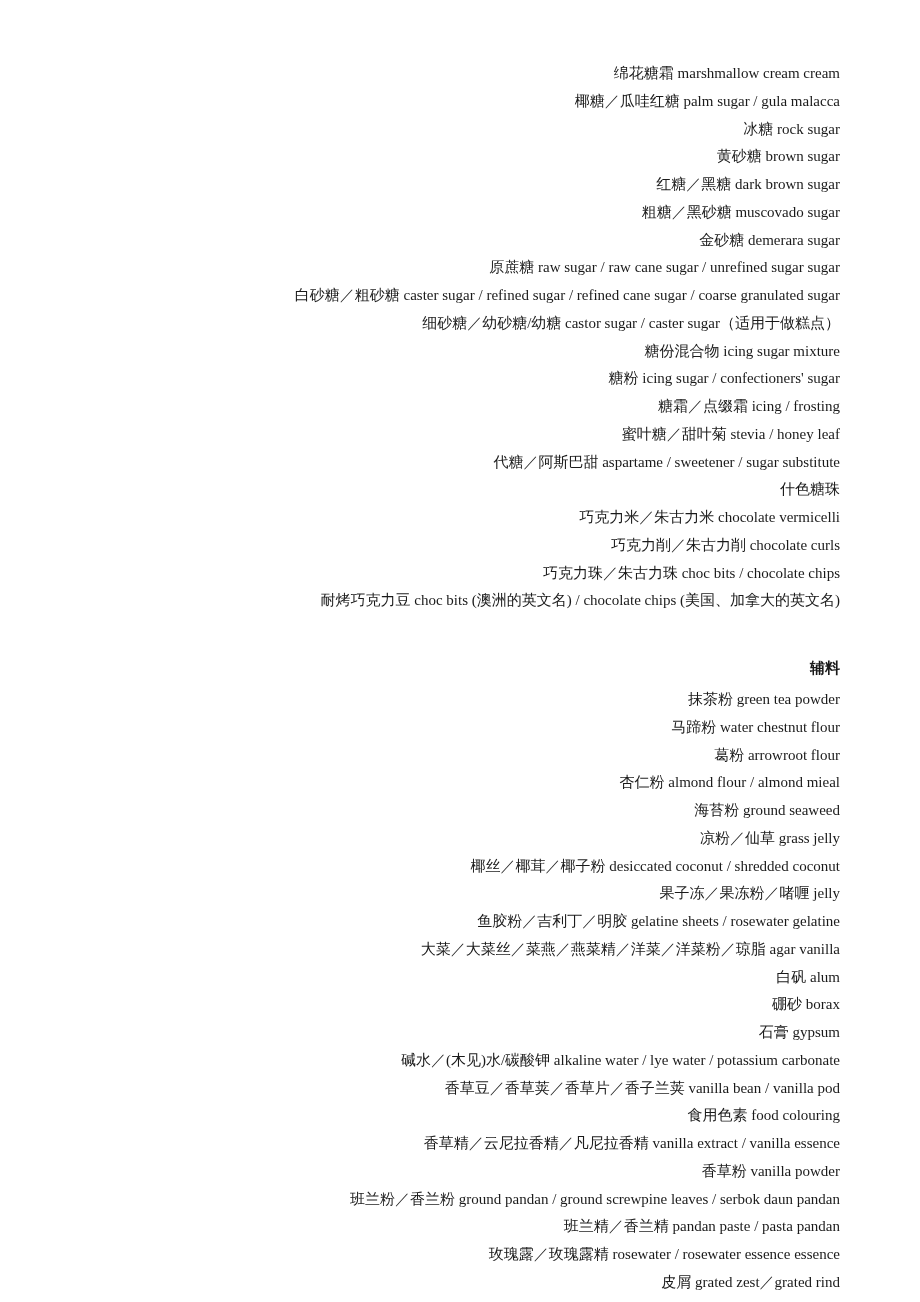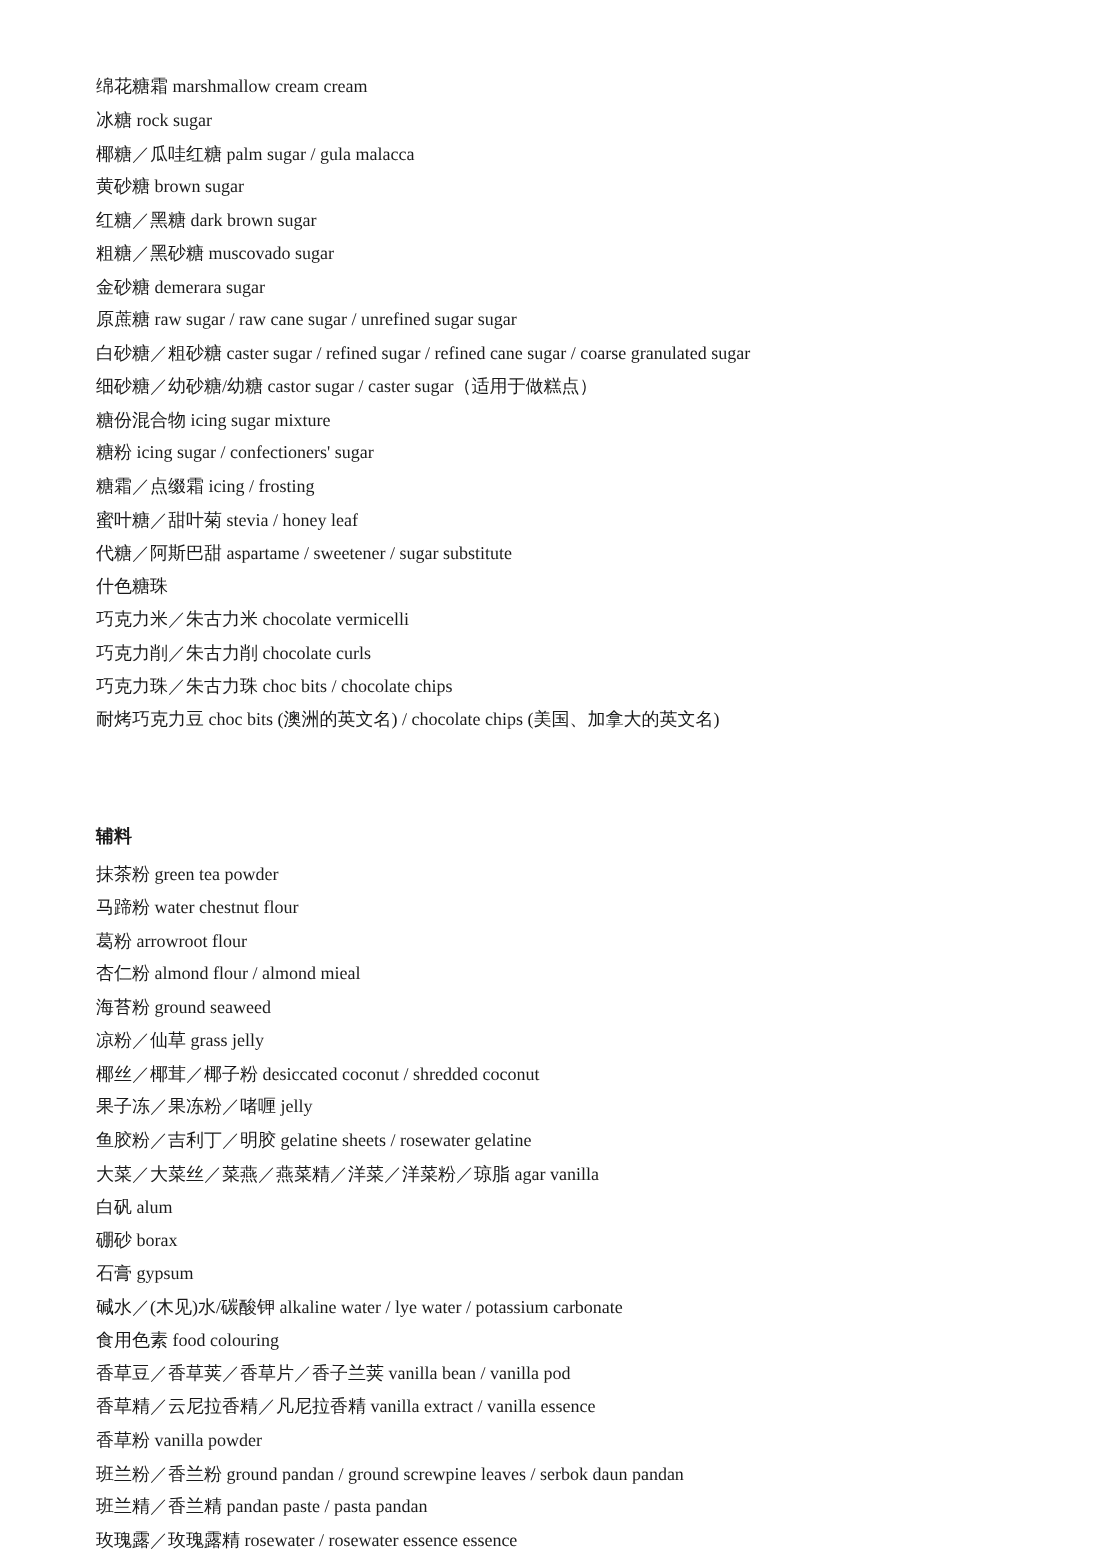--- a/index.html
+++ b/index.html
@@ -19,6 +19,7 @@
     }
     .section {
       margin-bottom: 10px;
+      text-align: right;
     }
     .section-header {
       font-weight: bold;

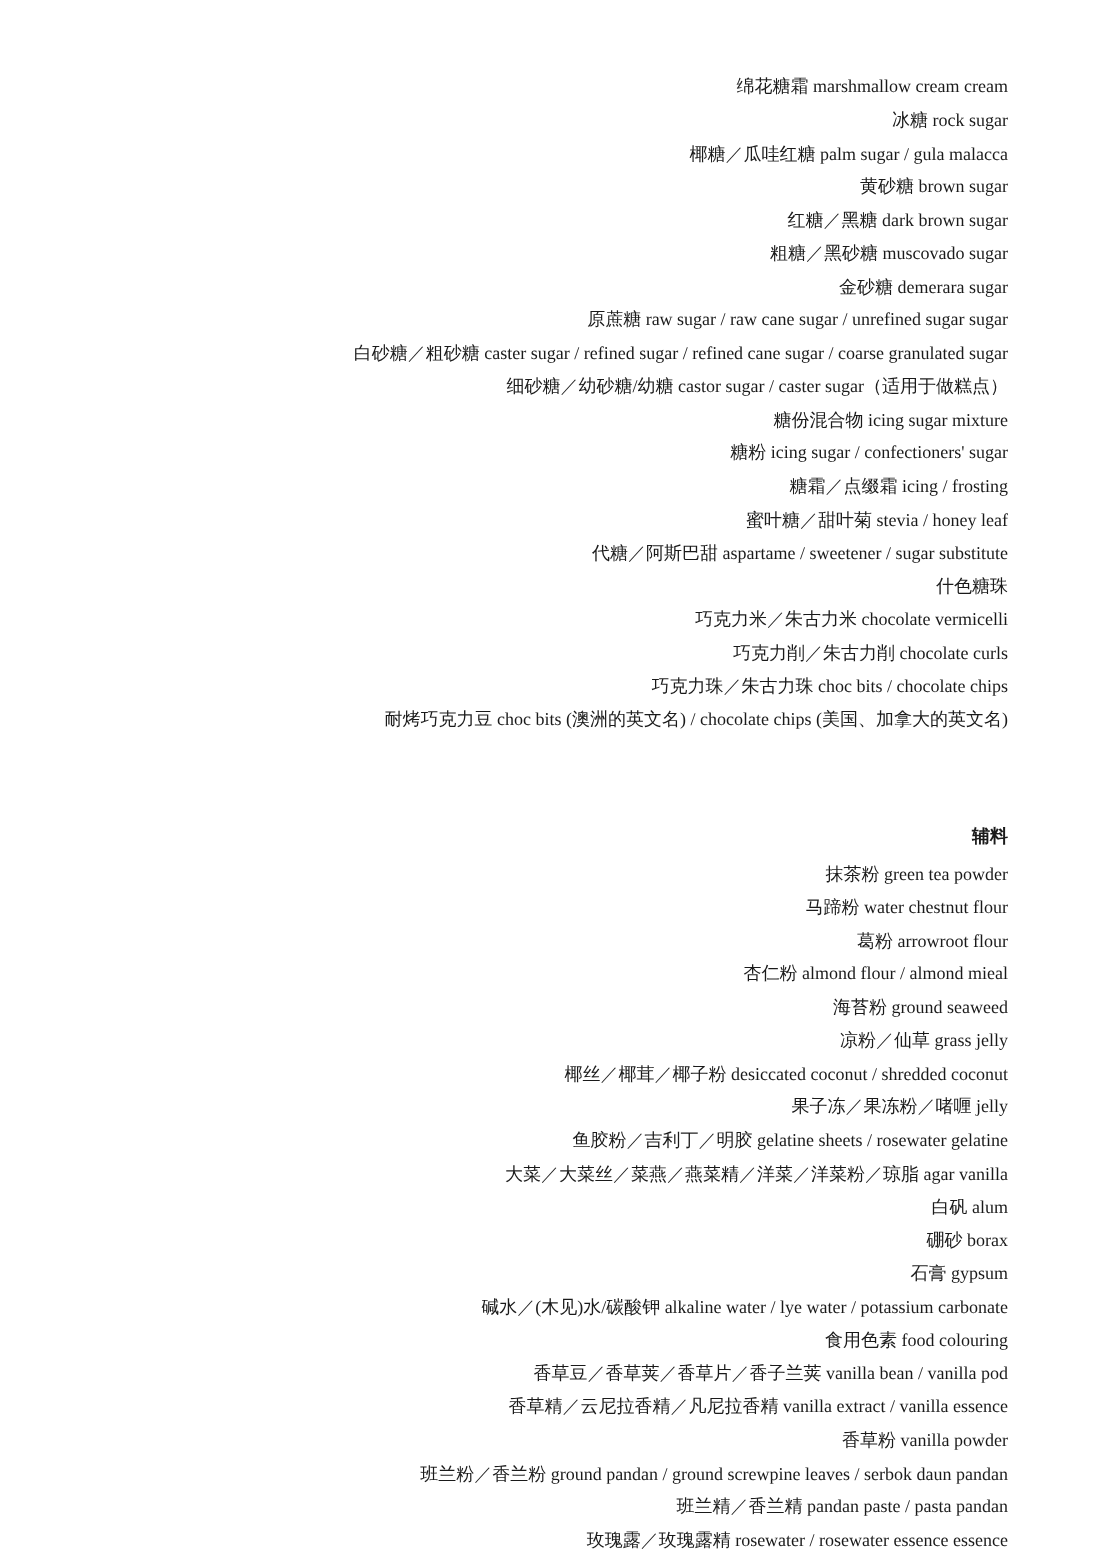--- a/index.html
+++ b/index.html
@@ -41,8 +41,8 @@
 <div class="section">
   <div id="sugar-list">
       <span class="item">绵花糖霜  marshmallow cream cream</span>
+      <span class="item">椰糖／瓜哇红糖  palm sugar / gula malacca</span>
       <span class="item">冰糖  rock sugar</span>
-      <span class="item">椰糖／瓜哇红糖  palm sugar / gula malacca</span>
       <span class="item">黄砂糖  brown sugar</span>
       <span class="item">红糖／黑糖  dark brown sugar</span>
       <span class="item">粗糖／黑砂糖  muscovado sugar</span>

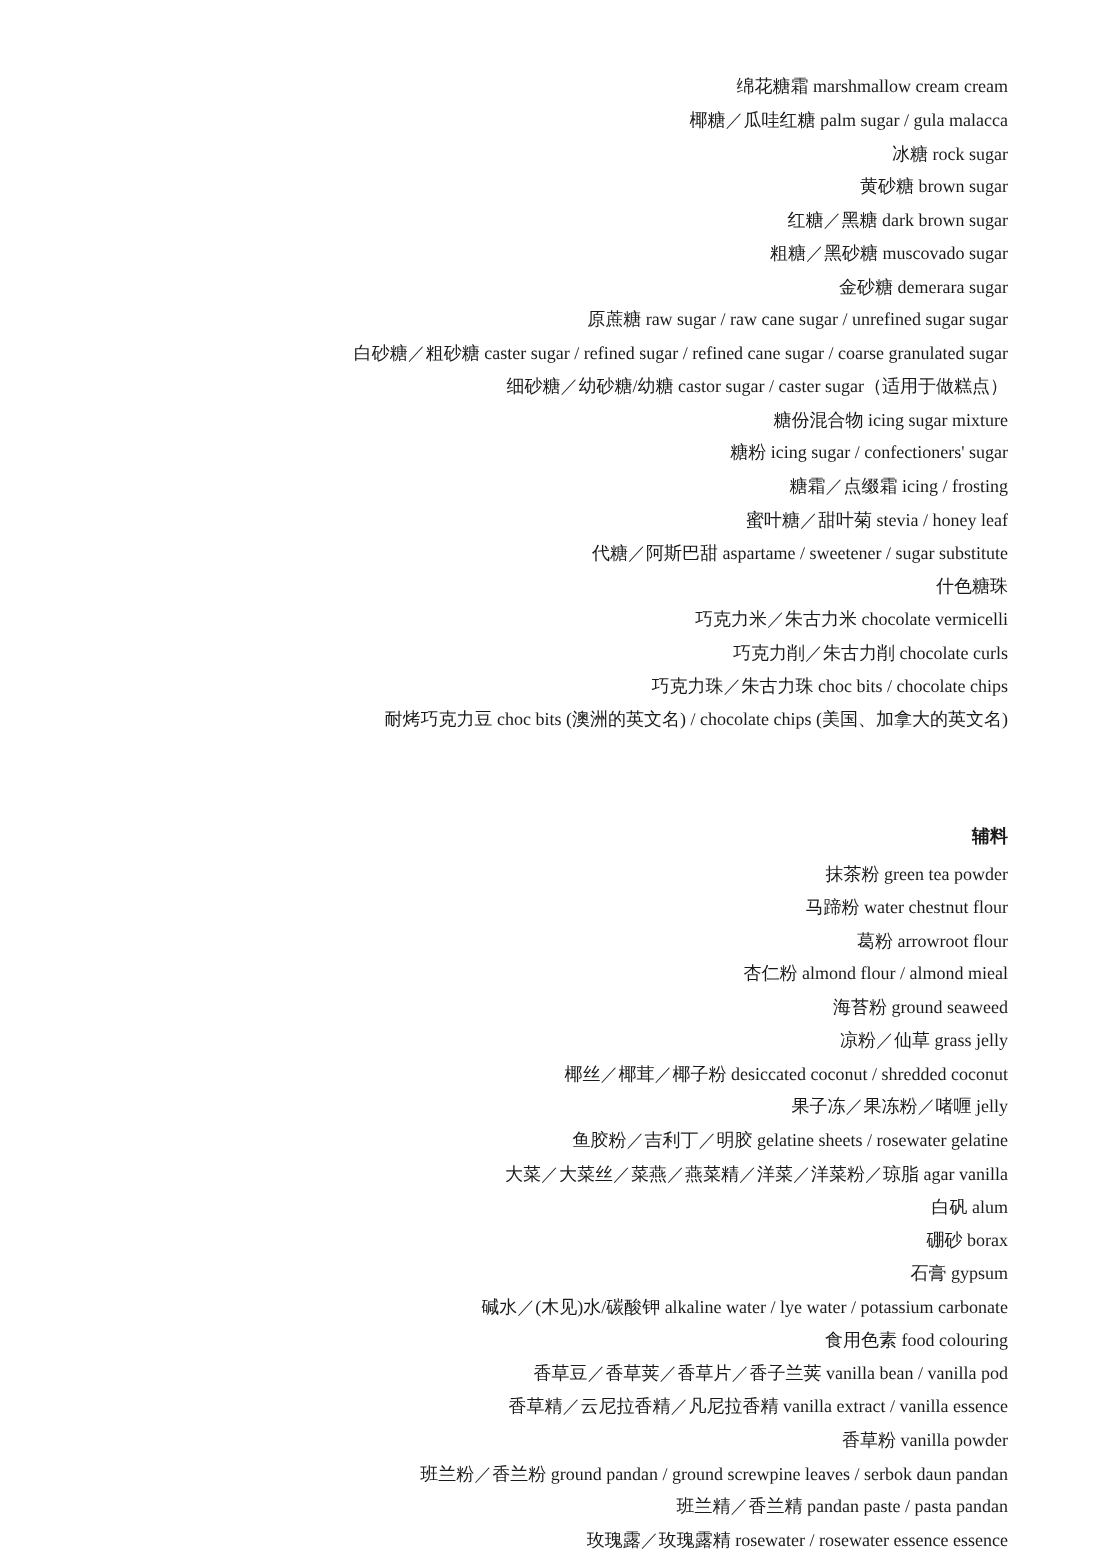--- a/index.html
+++ b/index.html
@@ -25,7 +25,6 @@
       font-weight: bold;
       font-size: 15px;
       margin-bottom: 4px;
-      margin-top: 30px;
     }
     .item {
       display: block;

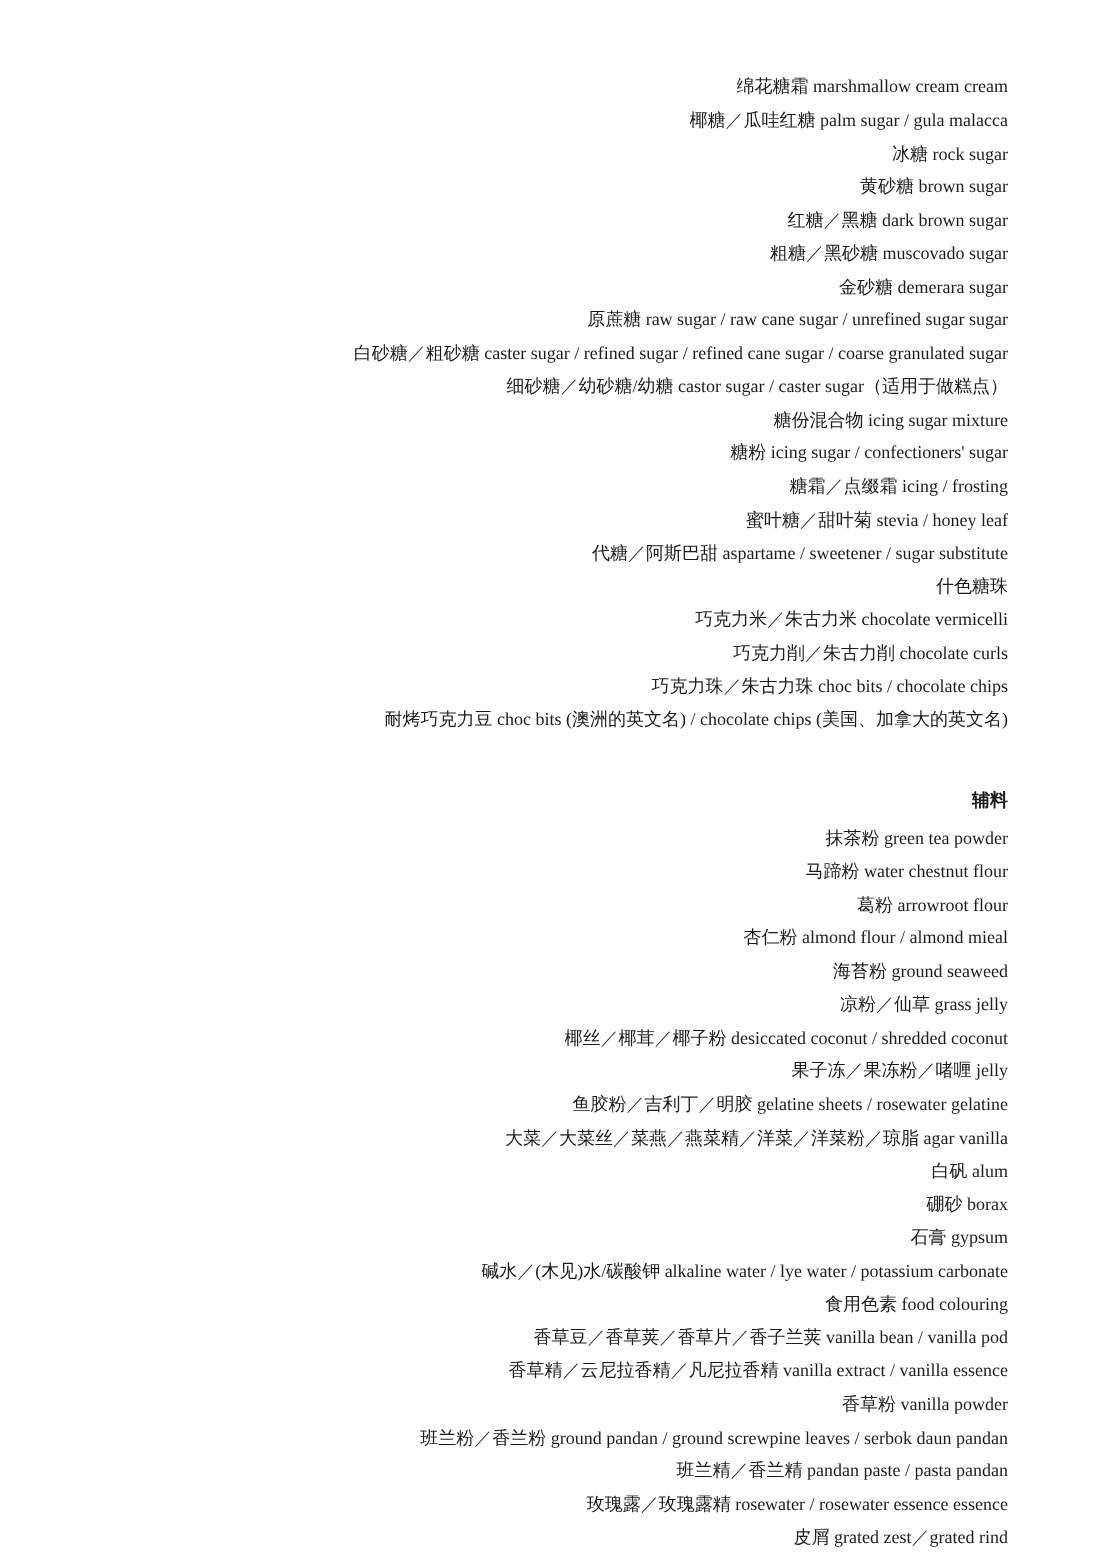--- a/index.html
+++ b/index.html
@@ -81,8 +81,8 @@
       <span class="item">硼砂  borax</span>
       <span class="item">石膏  gypsum</span>
       <span class="item">碱水／(木见)水/碳酸钾  alkaline water / lye water / potassium carbonate</span>
+      <span class="item">香草豆／香草荚／香草片／香子兰荚  vanilla bean / vanilla pod</span>
       <span class="item">食用色素  food colouring</span>
-      <span class="item">香草豆／香草荚／香草片／香子兰荚  vanilla bean / vanilla pod</span>
       <span class="item">香草精／云尼拉香精／凡尼拉香精  vanilla extract / vanilla essence</span>
       <span class="item">香草粉  vanilla powder</span>
       <span class="item">班兰粉／香兰粉  ground pandan / ground screwpine leaves / serbok daun pandan</span>

